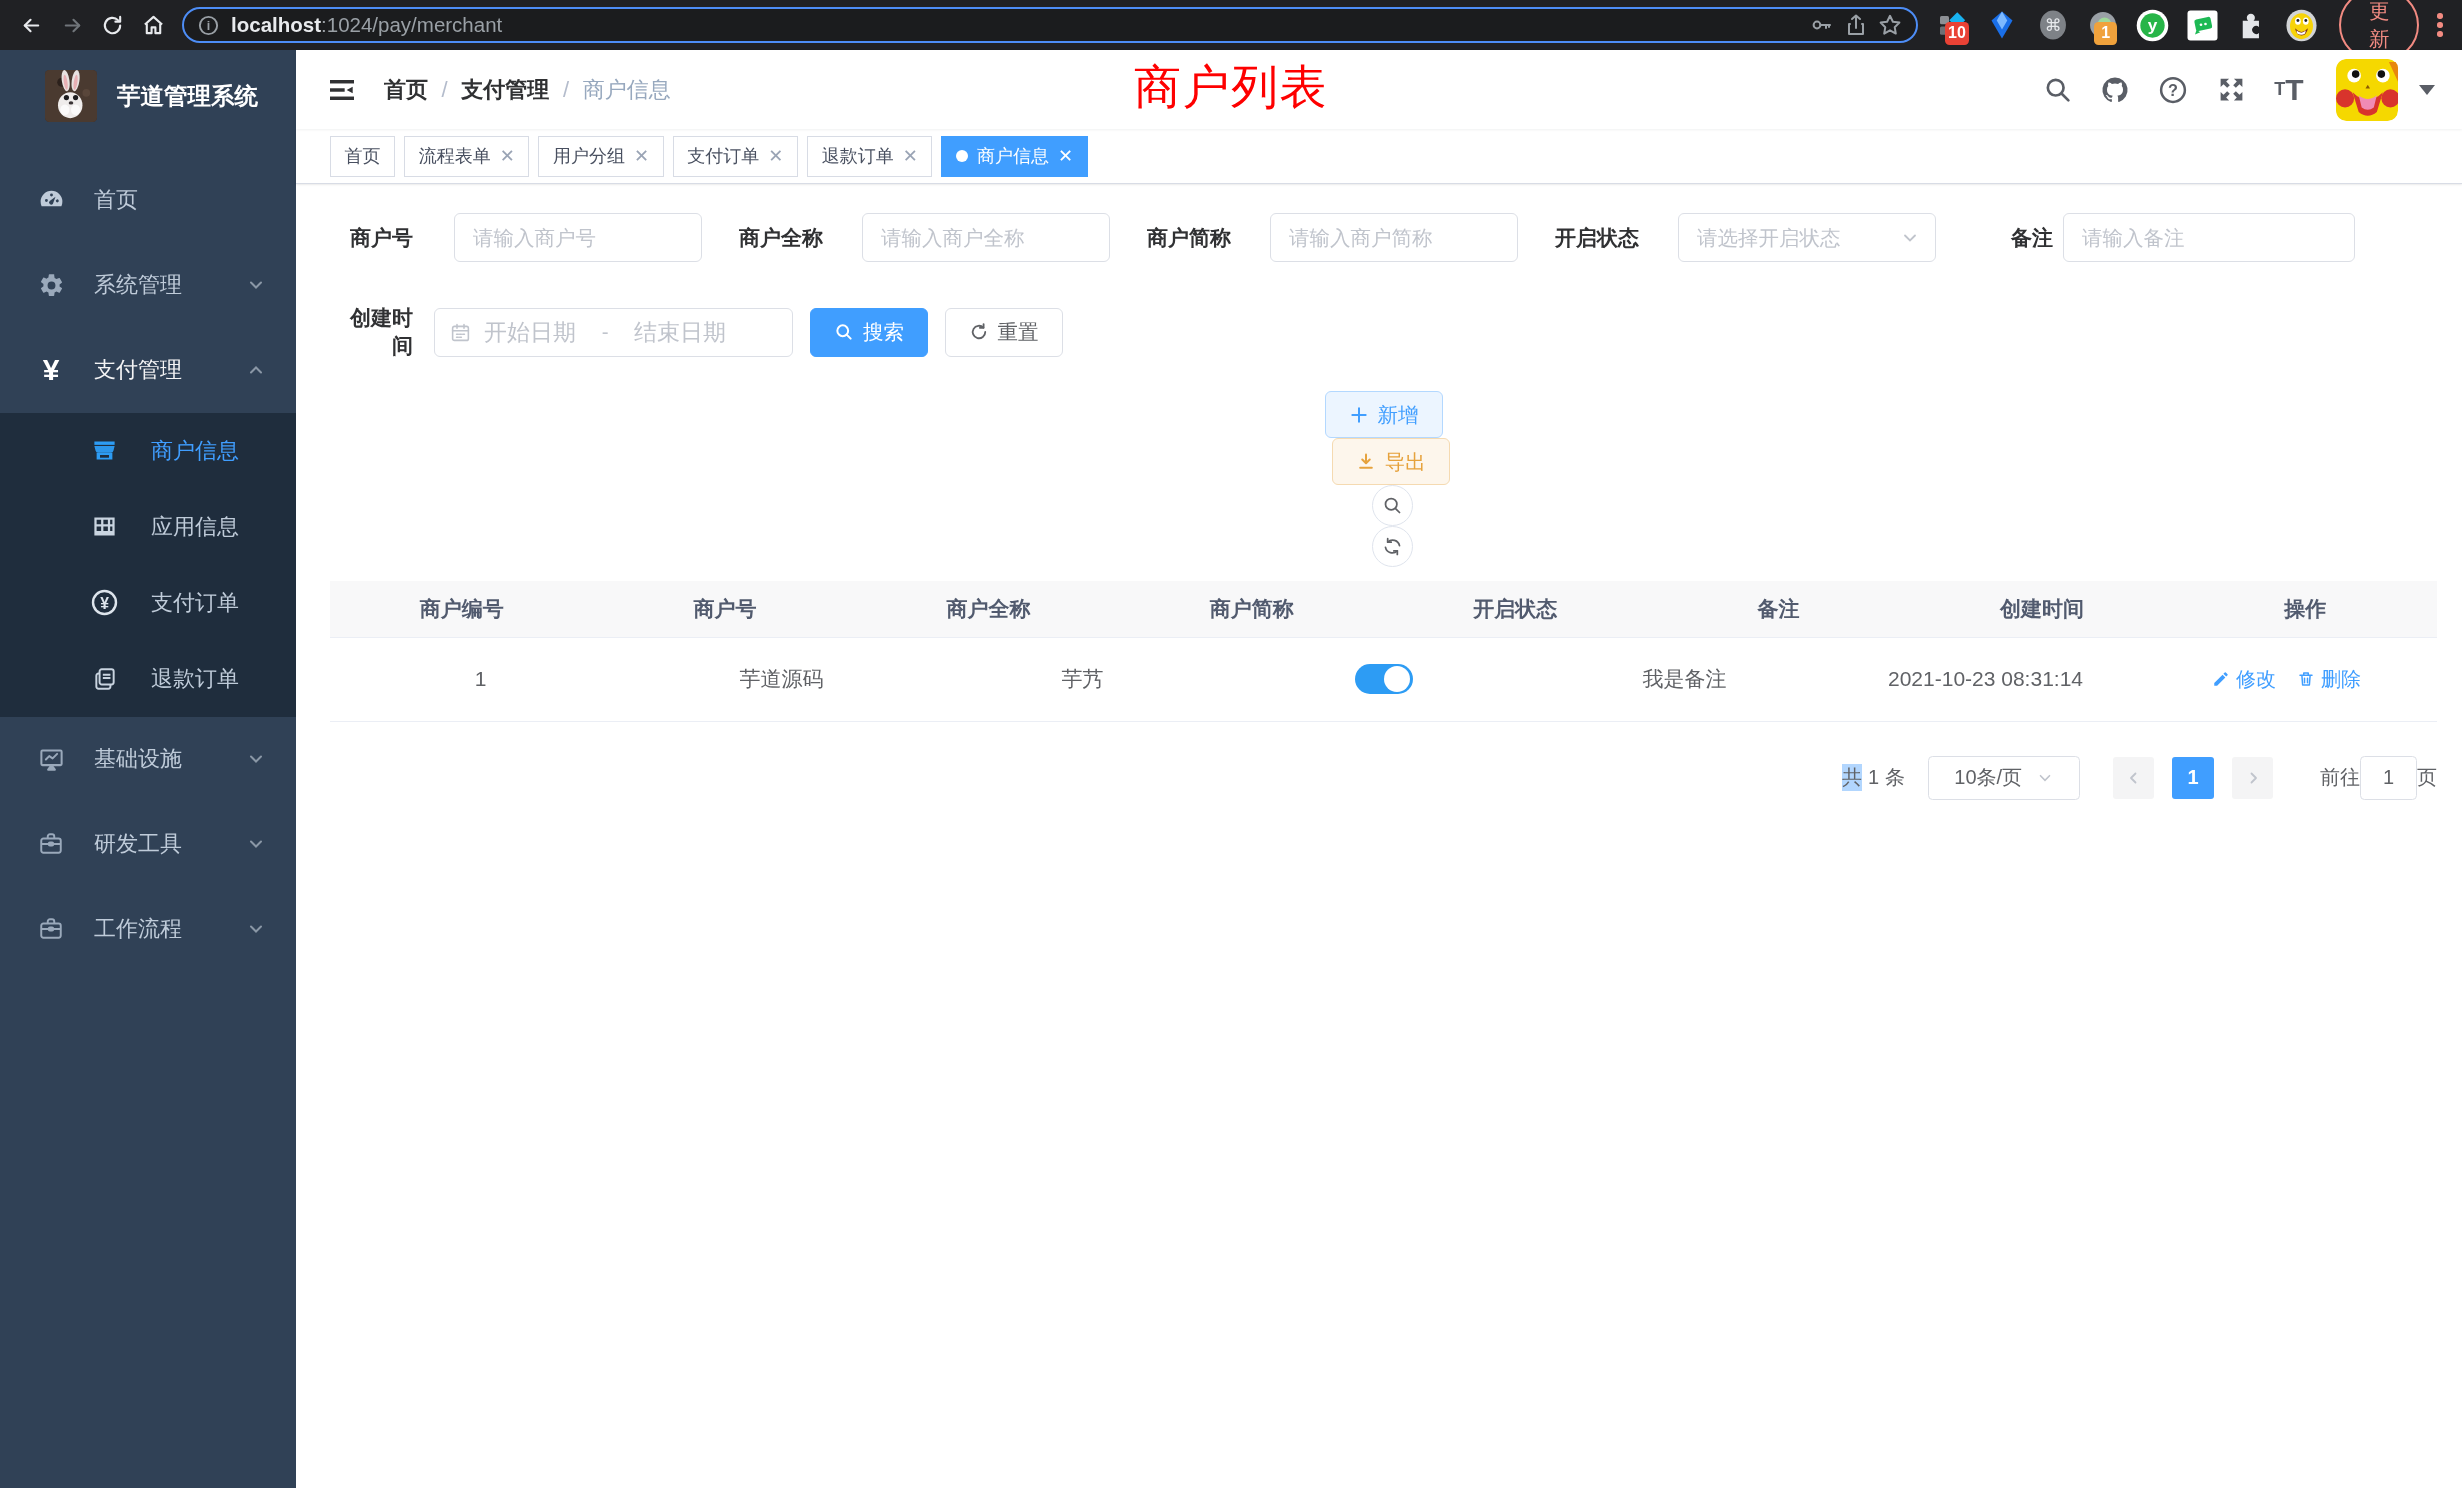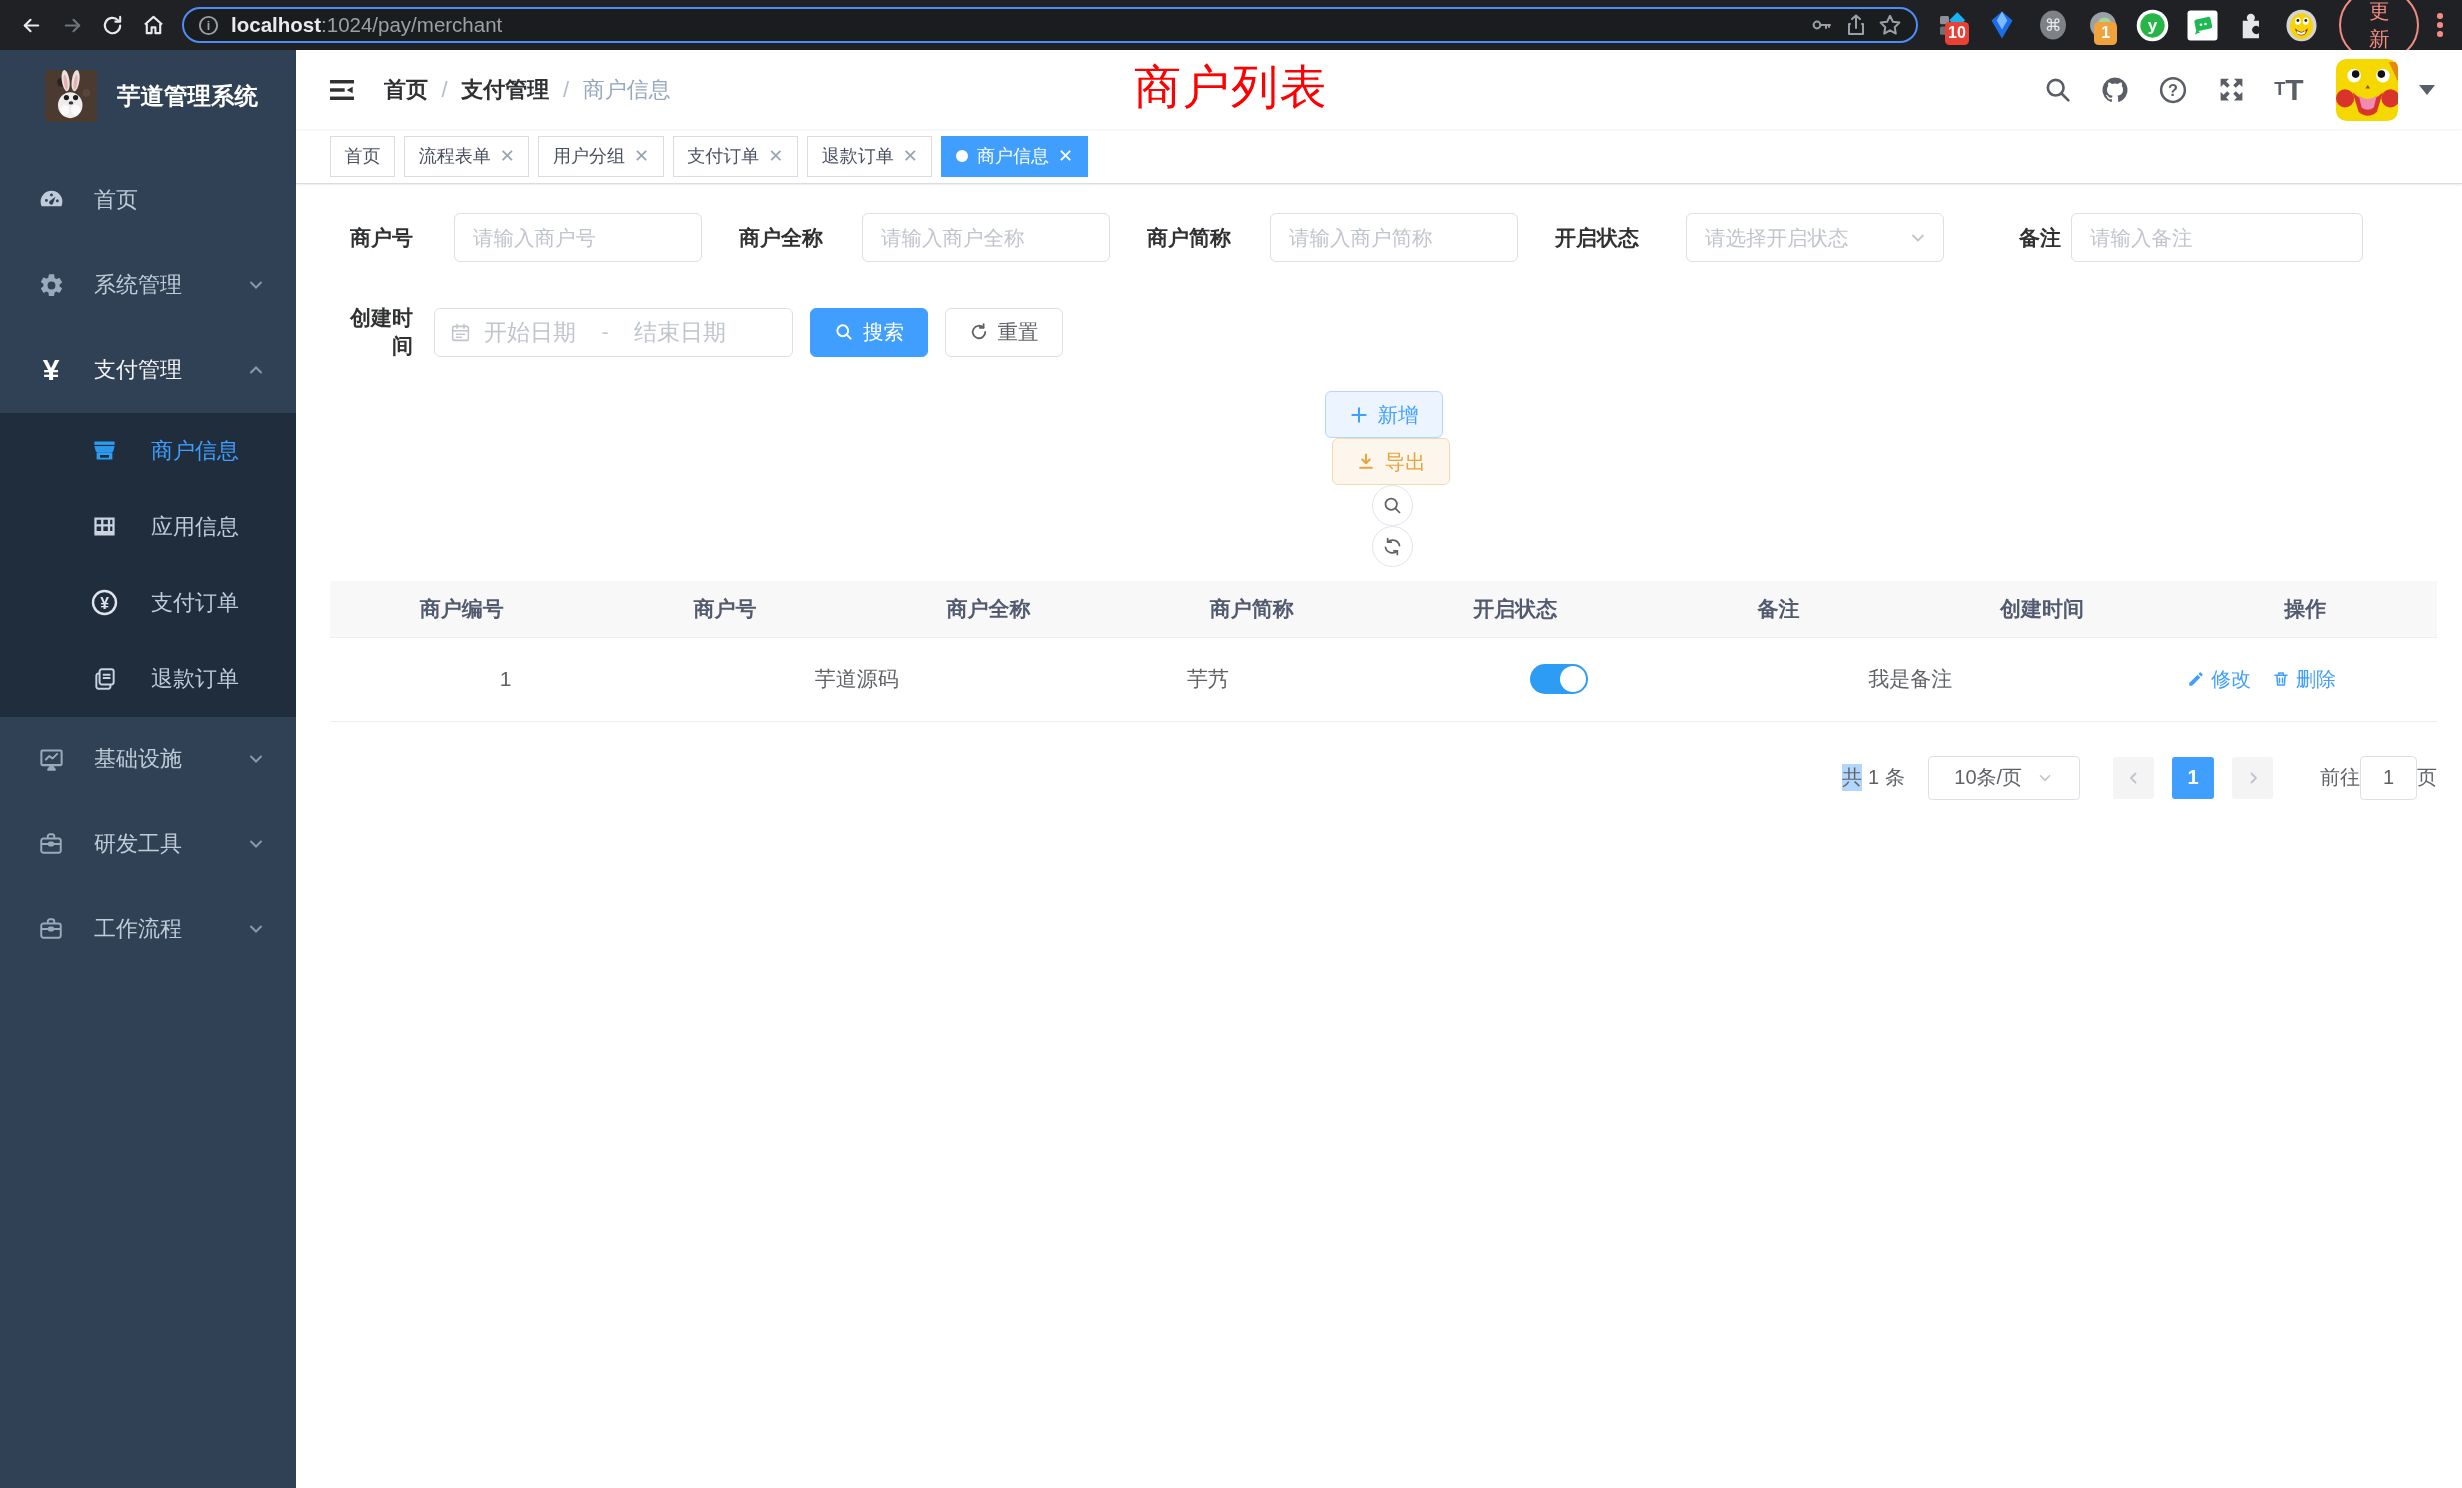--- a/index.html
+++ b/index.html
@@ -97,7 +97,7 @@
     color:#606266; padding:0 18px; font-family:inherit; background:#fff; width:248px; }
   .inp::placeholder { color:#c0c4cc; }
   .select-box { width:258px; height:49px; border:0.8px solid #dcdfe6; border-radius:6px;
-    display:flex; align-items:center; padding:0 15px 0 18px; cursor:pointer;margin-left:8px; }
+    display:flex; align-items:center; padding:0 15px 0 18px; cursor:pointer; }
   .select-box .ph { color:#c0c4cc; font-size:20.5px; flex:1; }
   .inp-remark { width:292px; margin-left:10px; }
   .date-range { width:359px; height:49px; border:0.8px solid #dcdfe6; border-radius:6px;

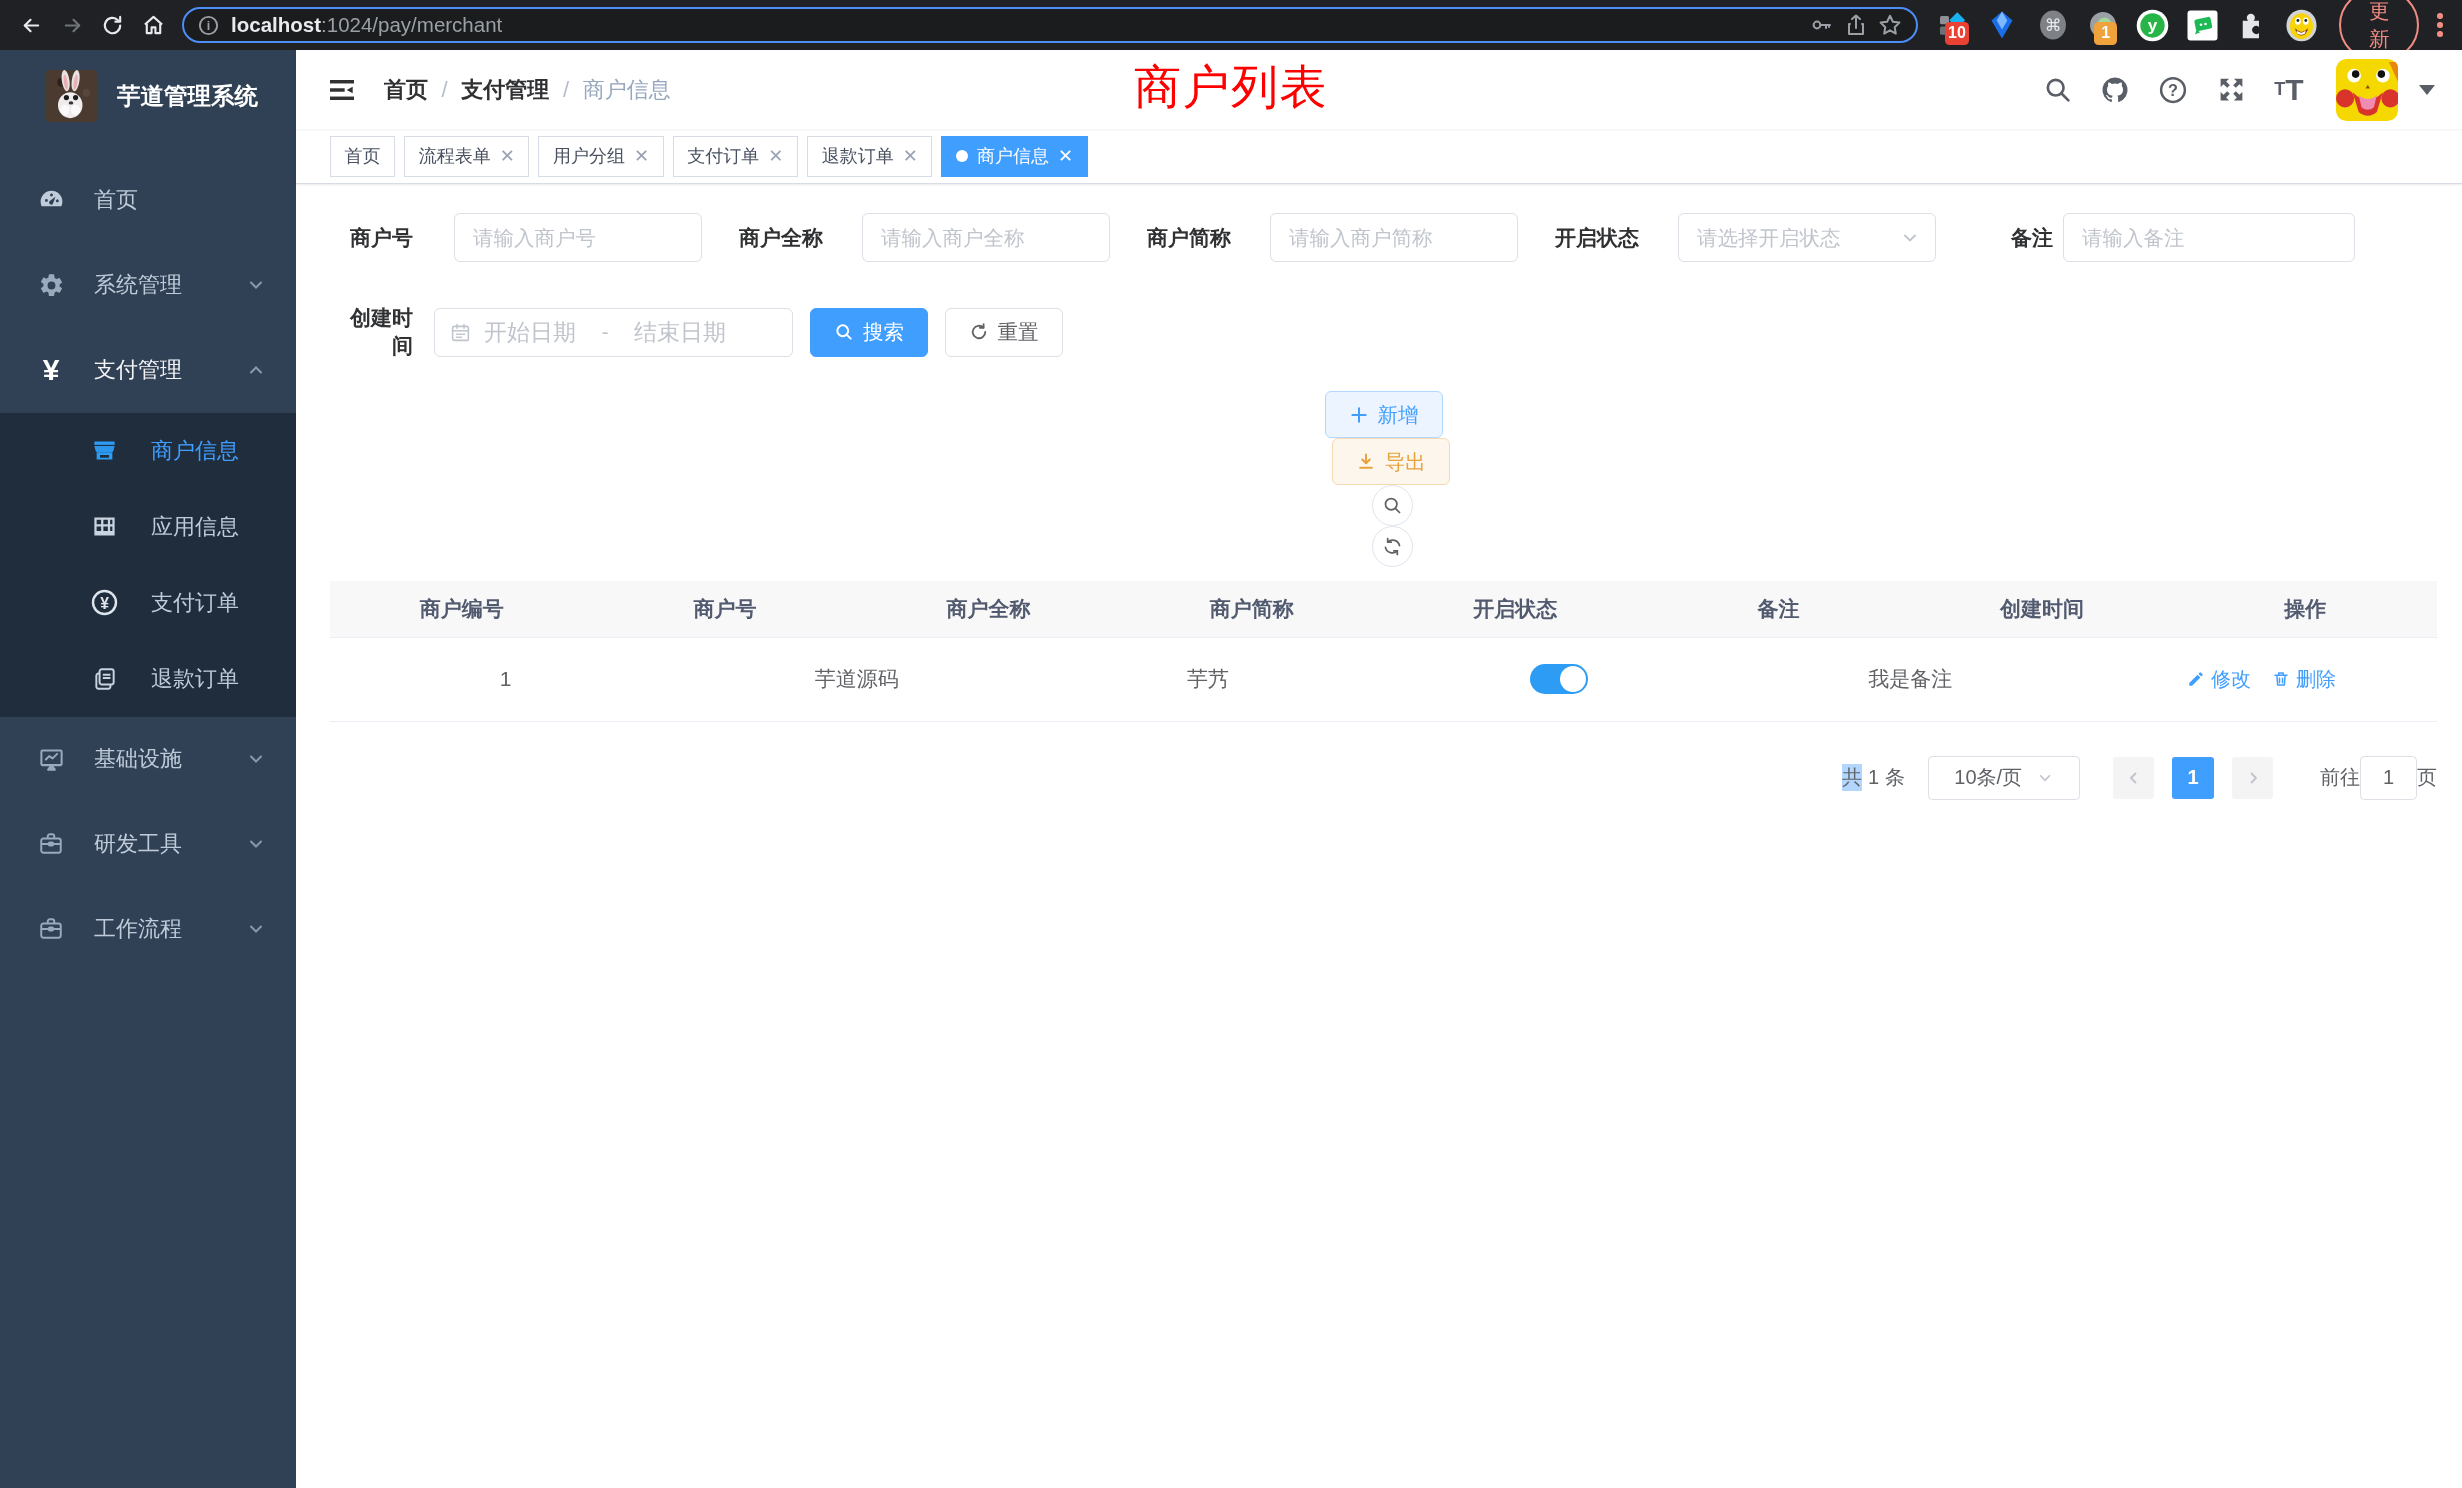--- a/index.html
+++ b/index.html
@@ -611,6 +611,7 @@
                 </span>
             </div>
             <div>我是备注</div>
+            <div>2021-10-23 08:31:14</div>
             <div>
               <span class="link">
                 <svg width="18" height="18" viewBox="0 0 24 24" fill="#409eff">

